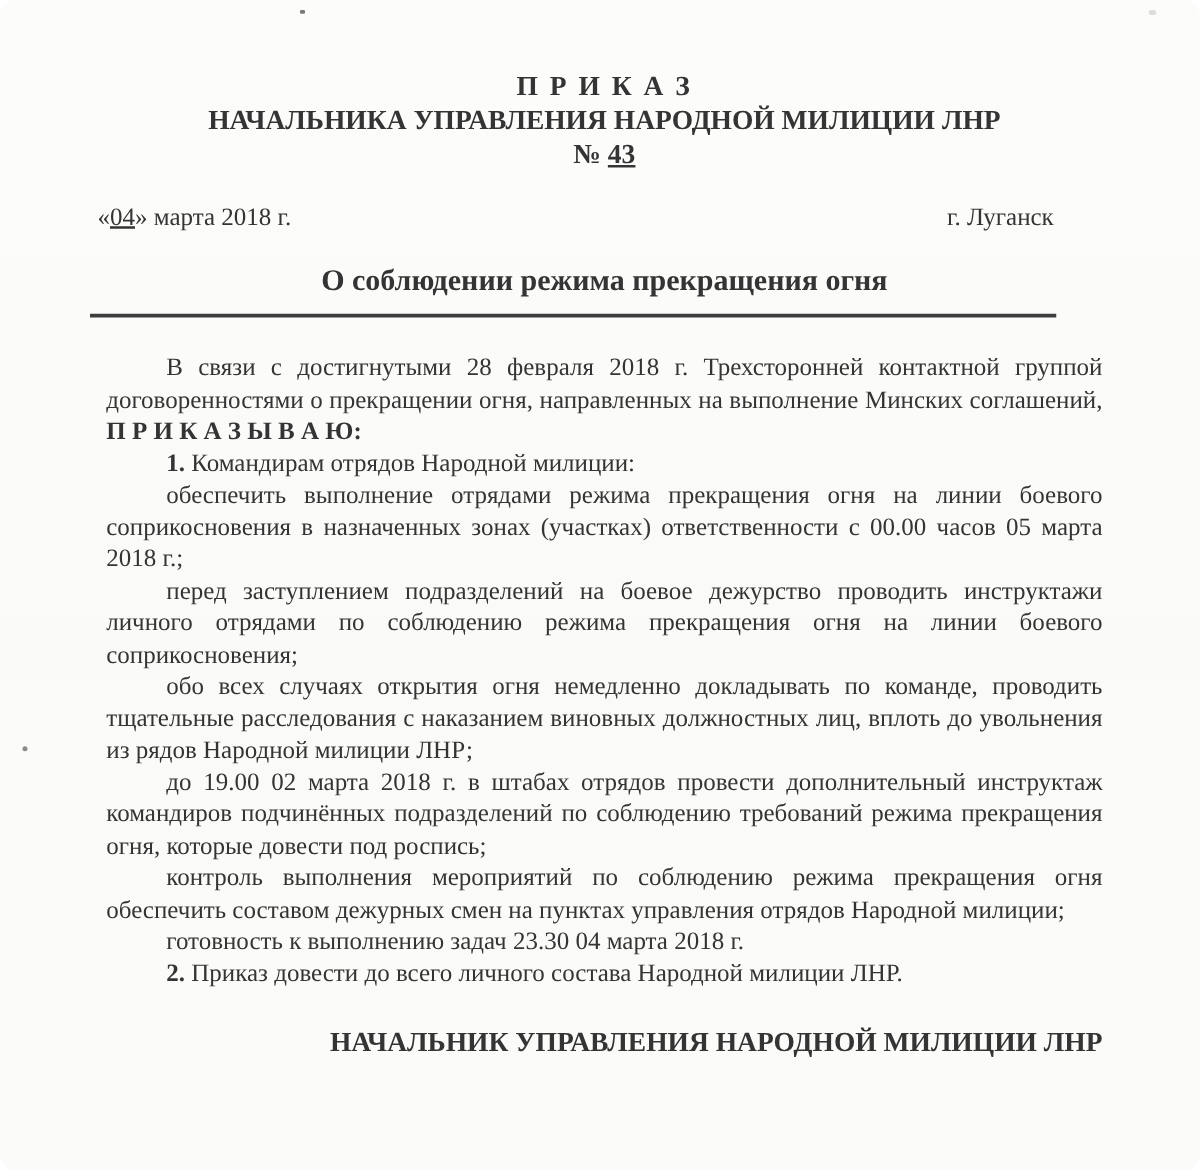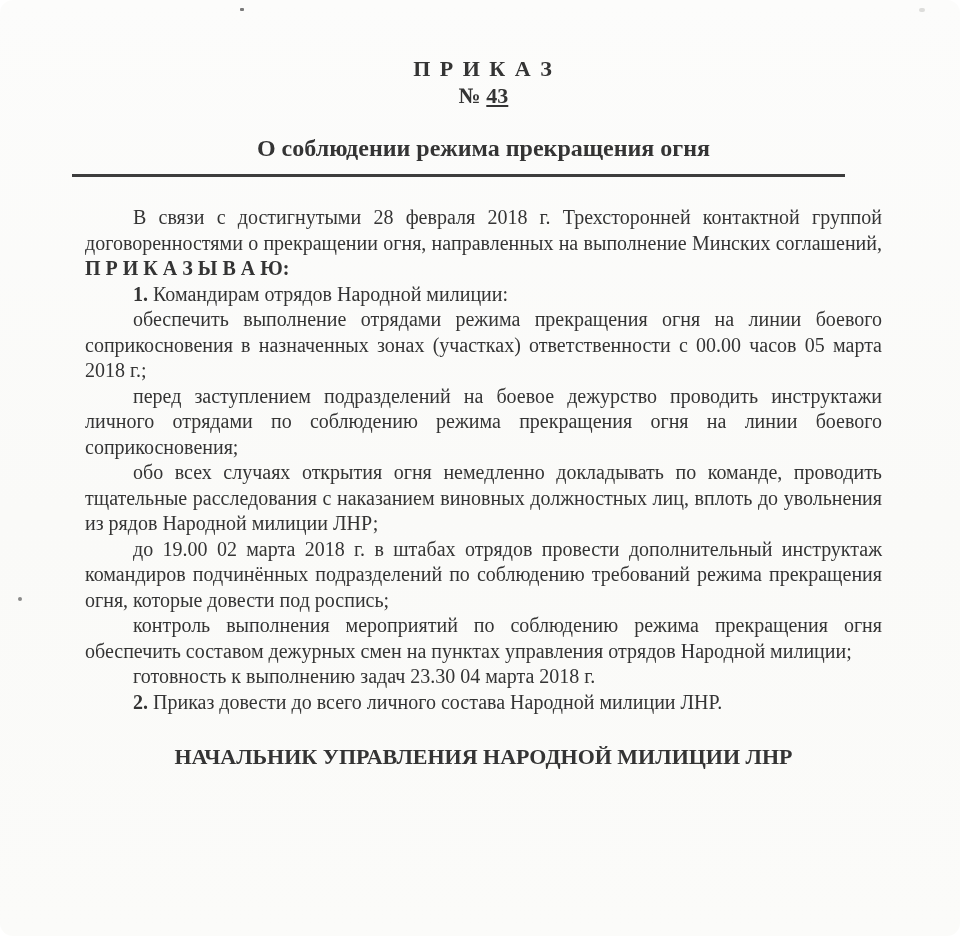--- a/index.html
+++ b/index.html
@@ -82,6 +82,7 @@
 
     <div>
       <div class="hdr-line hdr-title">П Р И К А З</div>
+      <div class="hdr-line">НАЧАЛЬНИКА УПРАВЛЕНИЯ НАРОДНОЙ МИЛИЦИИ ЛНР</div>
       <div class="hdr-line"><span>№ </span><span class="u">43</span></div>
     </div>
 

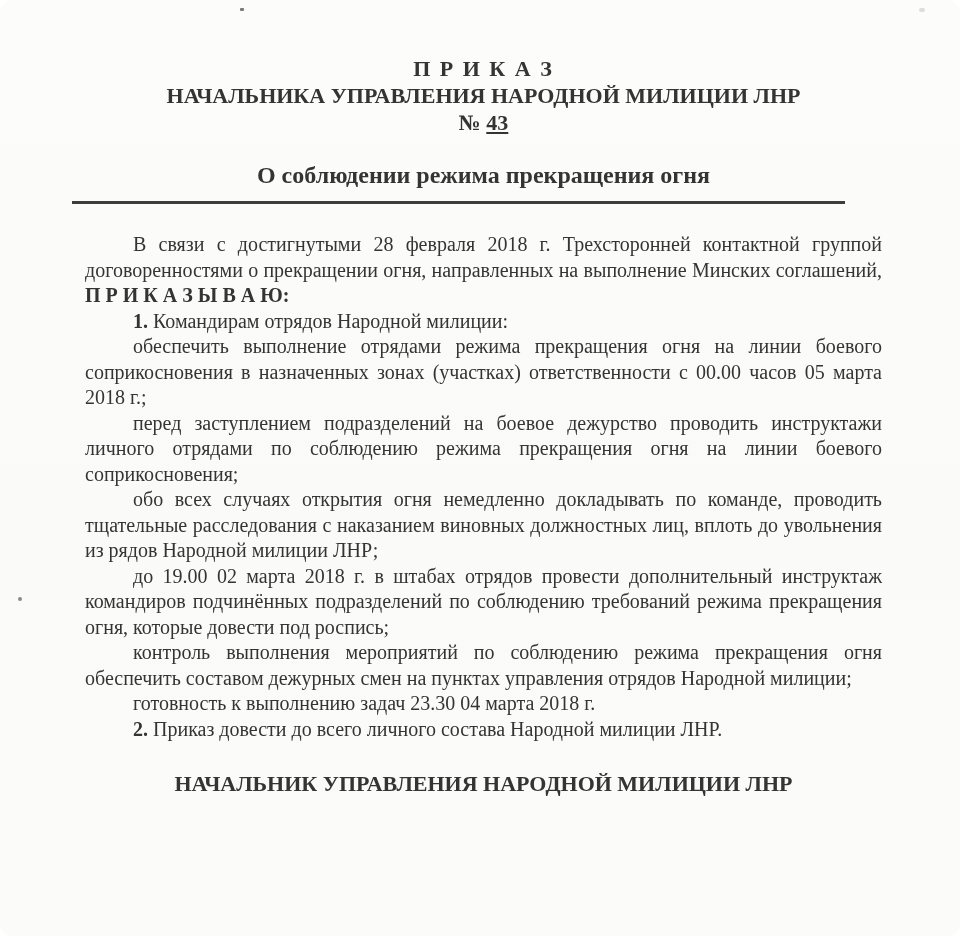--- a/index.html
+++ b/index.html
@@ -86,6 +86,10 @@
       <div class="hdr-line"><span>№ </span><span class="u">43</span></div>
     </div>
 
+    <div class="date-row">
+      <div><span>«</span><span class="u">04</span><span>» марта 2018 г.</span></div>
+      <div>г. Луганск</div>
+    </div>
 
     <div class="subject">О соблюдении режима прекращения огня</div>
     <div class="rule"></div>

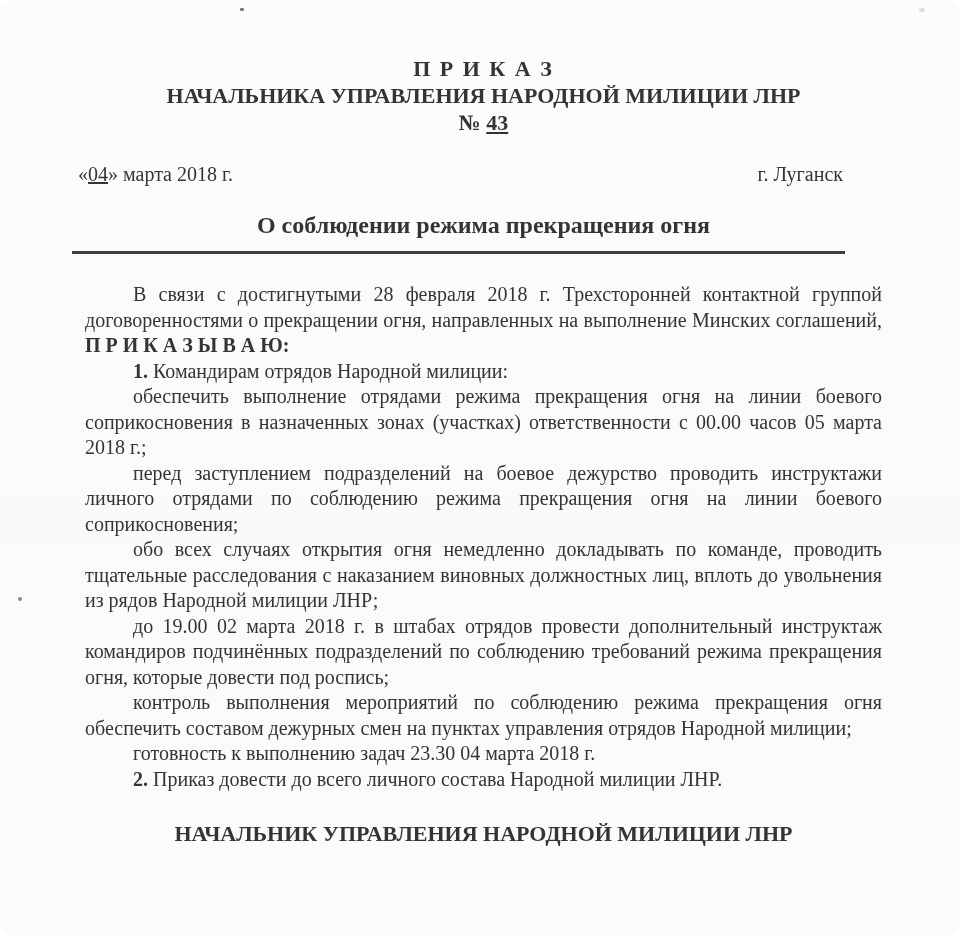--- a/index.html
+++ b/index.html
@@ -59,7 +59,7 @@
   }
   .bsp { font-weight: bold; }
   .footer {
-    text-align: center;
+    text-align: right;
     font-weight: bold;
     font-size: 22px;
     line-height: 27px;

